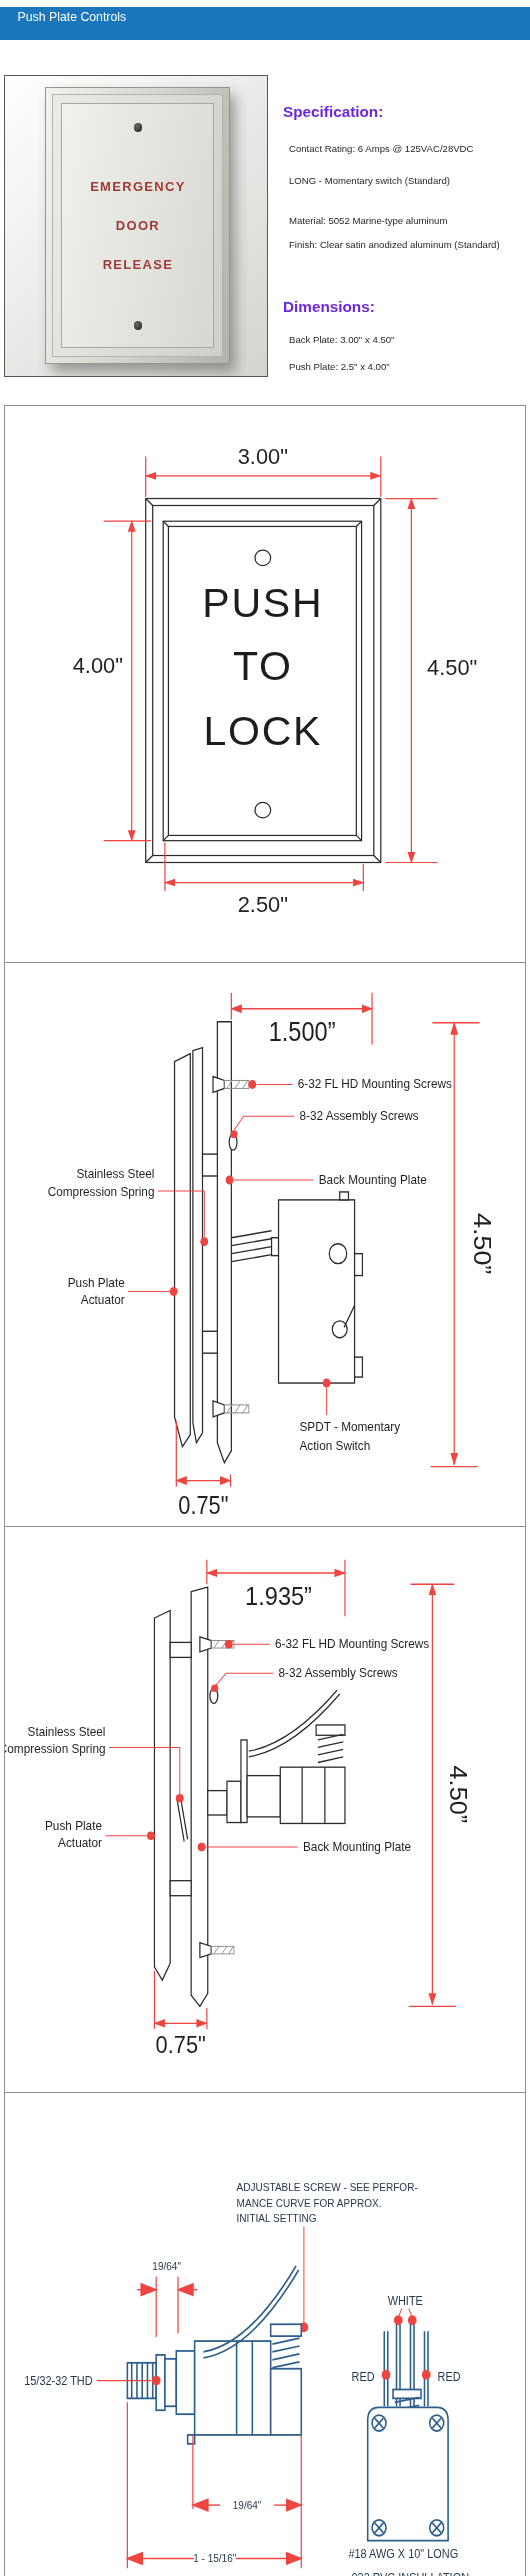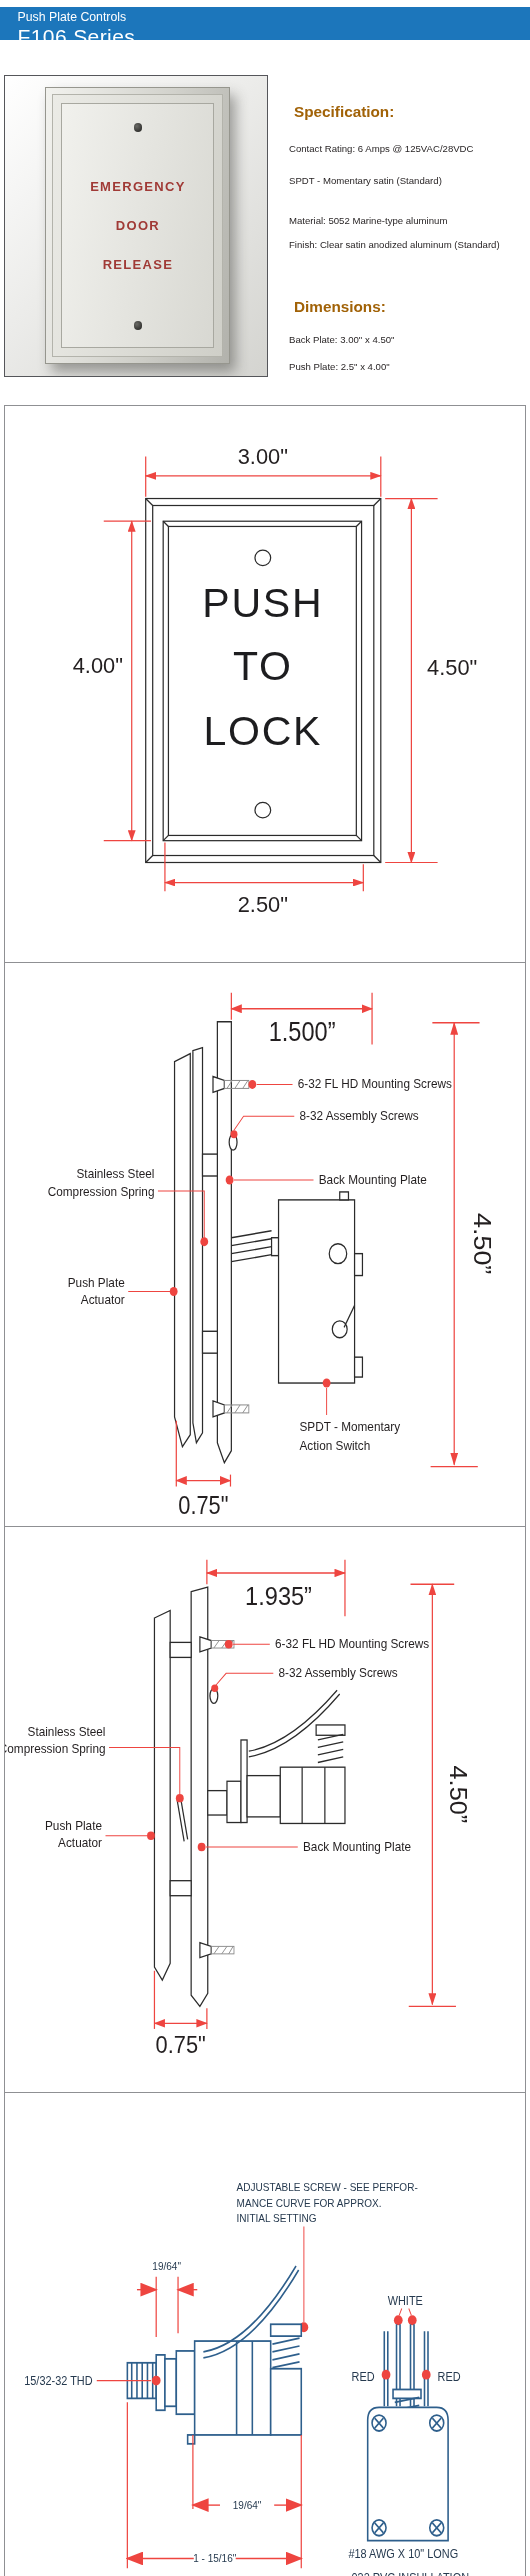--- a/index.html
+++ b/index.html
@@ -68,7 +68,6 @@
 
 <div class="hdr">
   <div class="l1">Push Plate Controls</div>
-  <div class="l2">F106 Series</div>
 </div>
 
 <div class="photo">

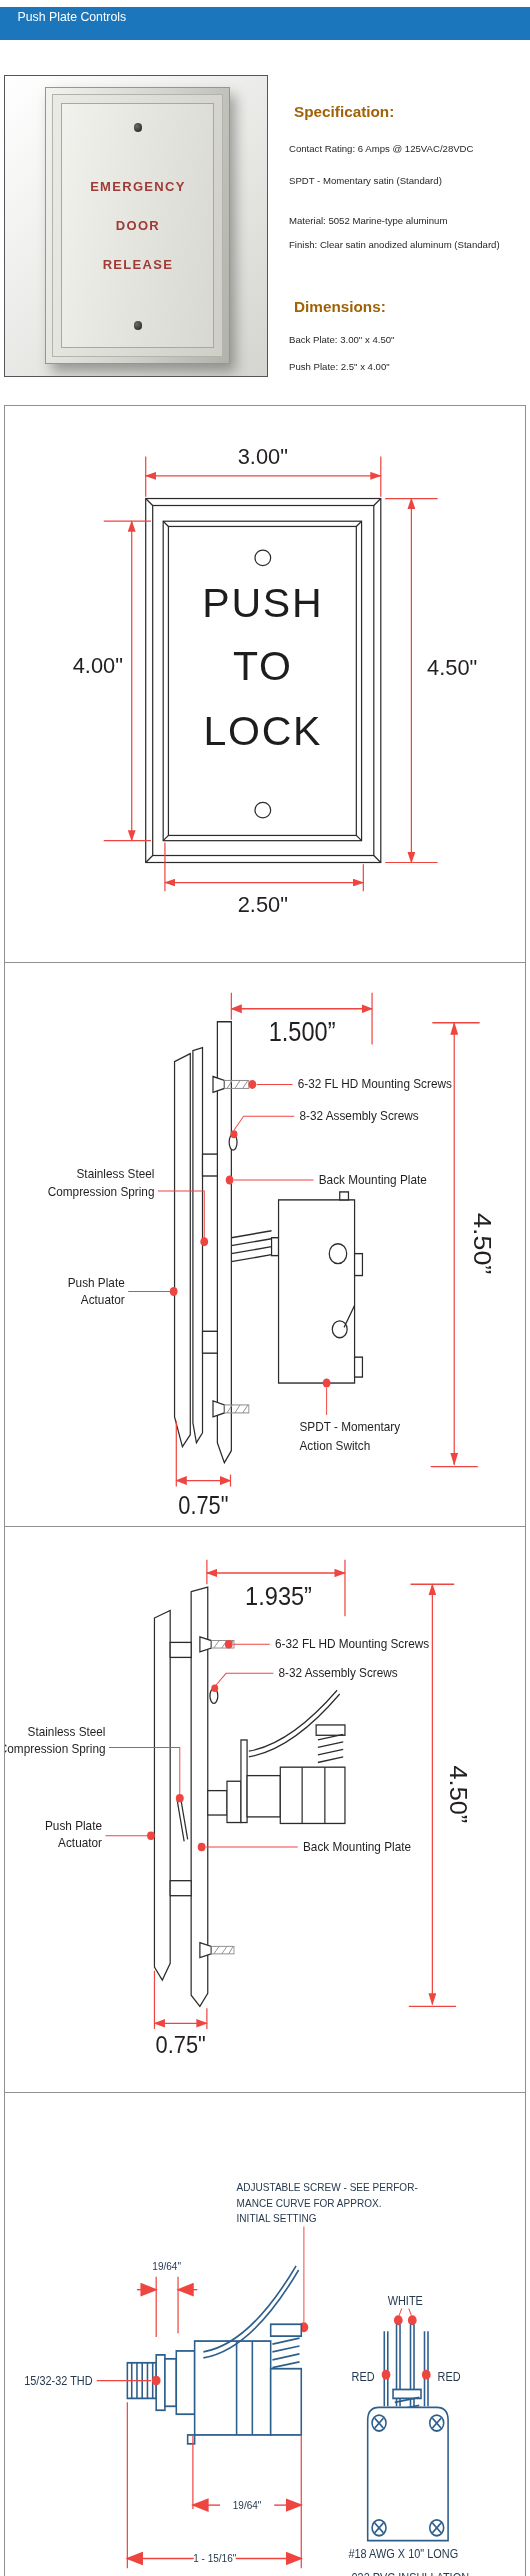--- a/index.html
+++ b/index.html
@@ -28,7 +28,7 @@
   .screw.t{top:19px;} .screw.b{bottom:17.5px;}
 
   
-  .bluehead{position:absolute;left:294px;color:#a16207;font-size:15.3px;font-weight:bold;}
+  .bluehead{position:absolute;left:283px;color:#6d28d9;font-size:15.3px;font-weight:bold;}
   .specitem{position:absolute;left:289px;color:#2a2627;font-size:9.6px;white-space:nowrap;text-align:center;}
 
   

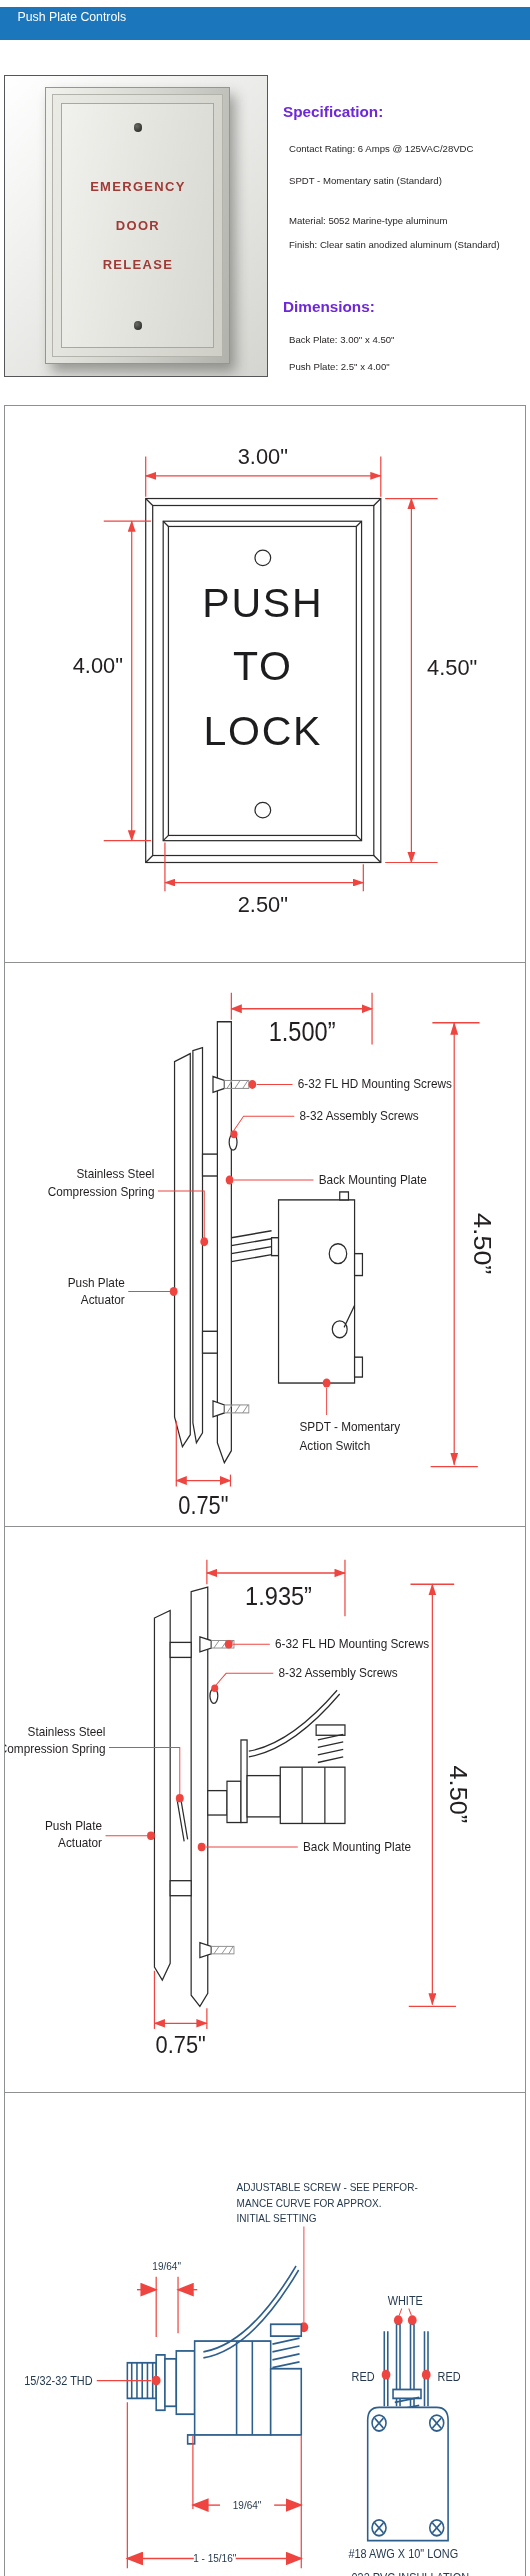--- a/index.html
+++ b/index.html
@@ -86,7 +86,7 @@
 
 <div class="bluehead" style="top:103px">Specification:</div>
 <div class="specitem" style="top:143px">Contact Rating: 6 Amps @ 125VAC/28VDC</div>
-<div class="specitem" style="top:175px">SPDT - Momentary satin (Standard)</div>
+<div class="specitem" style="top:175px">LONG - Momentary switch (Standard)</div>
 <div class="specitem" style="top:215px">Material: 5052 Marine-type aluminum</div>
 <div class="specitem" style="top:239px">Finish: Clear satin anodized aluminum (Standard)</div>
 

